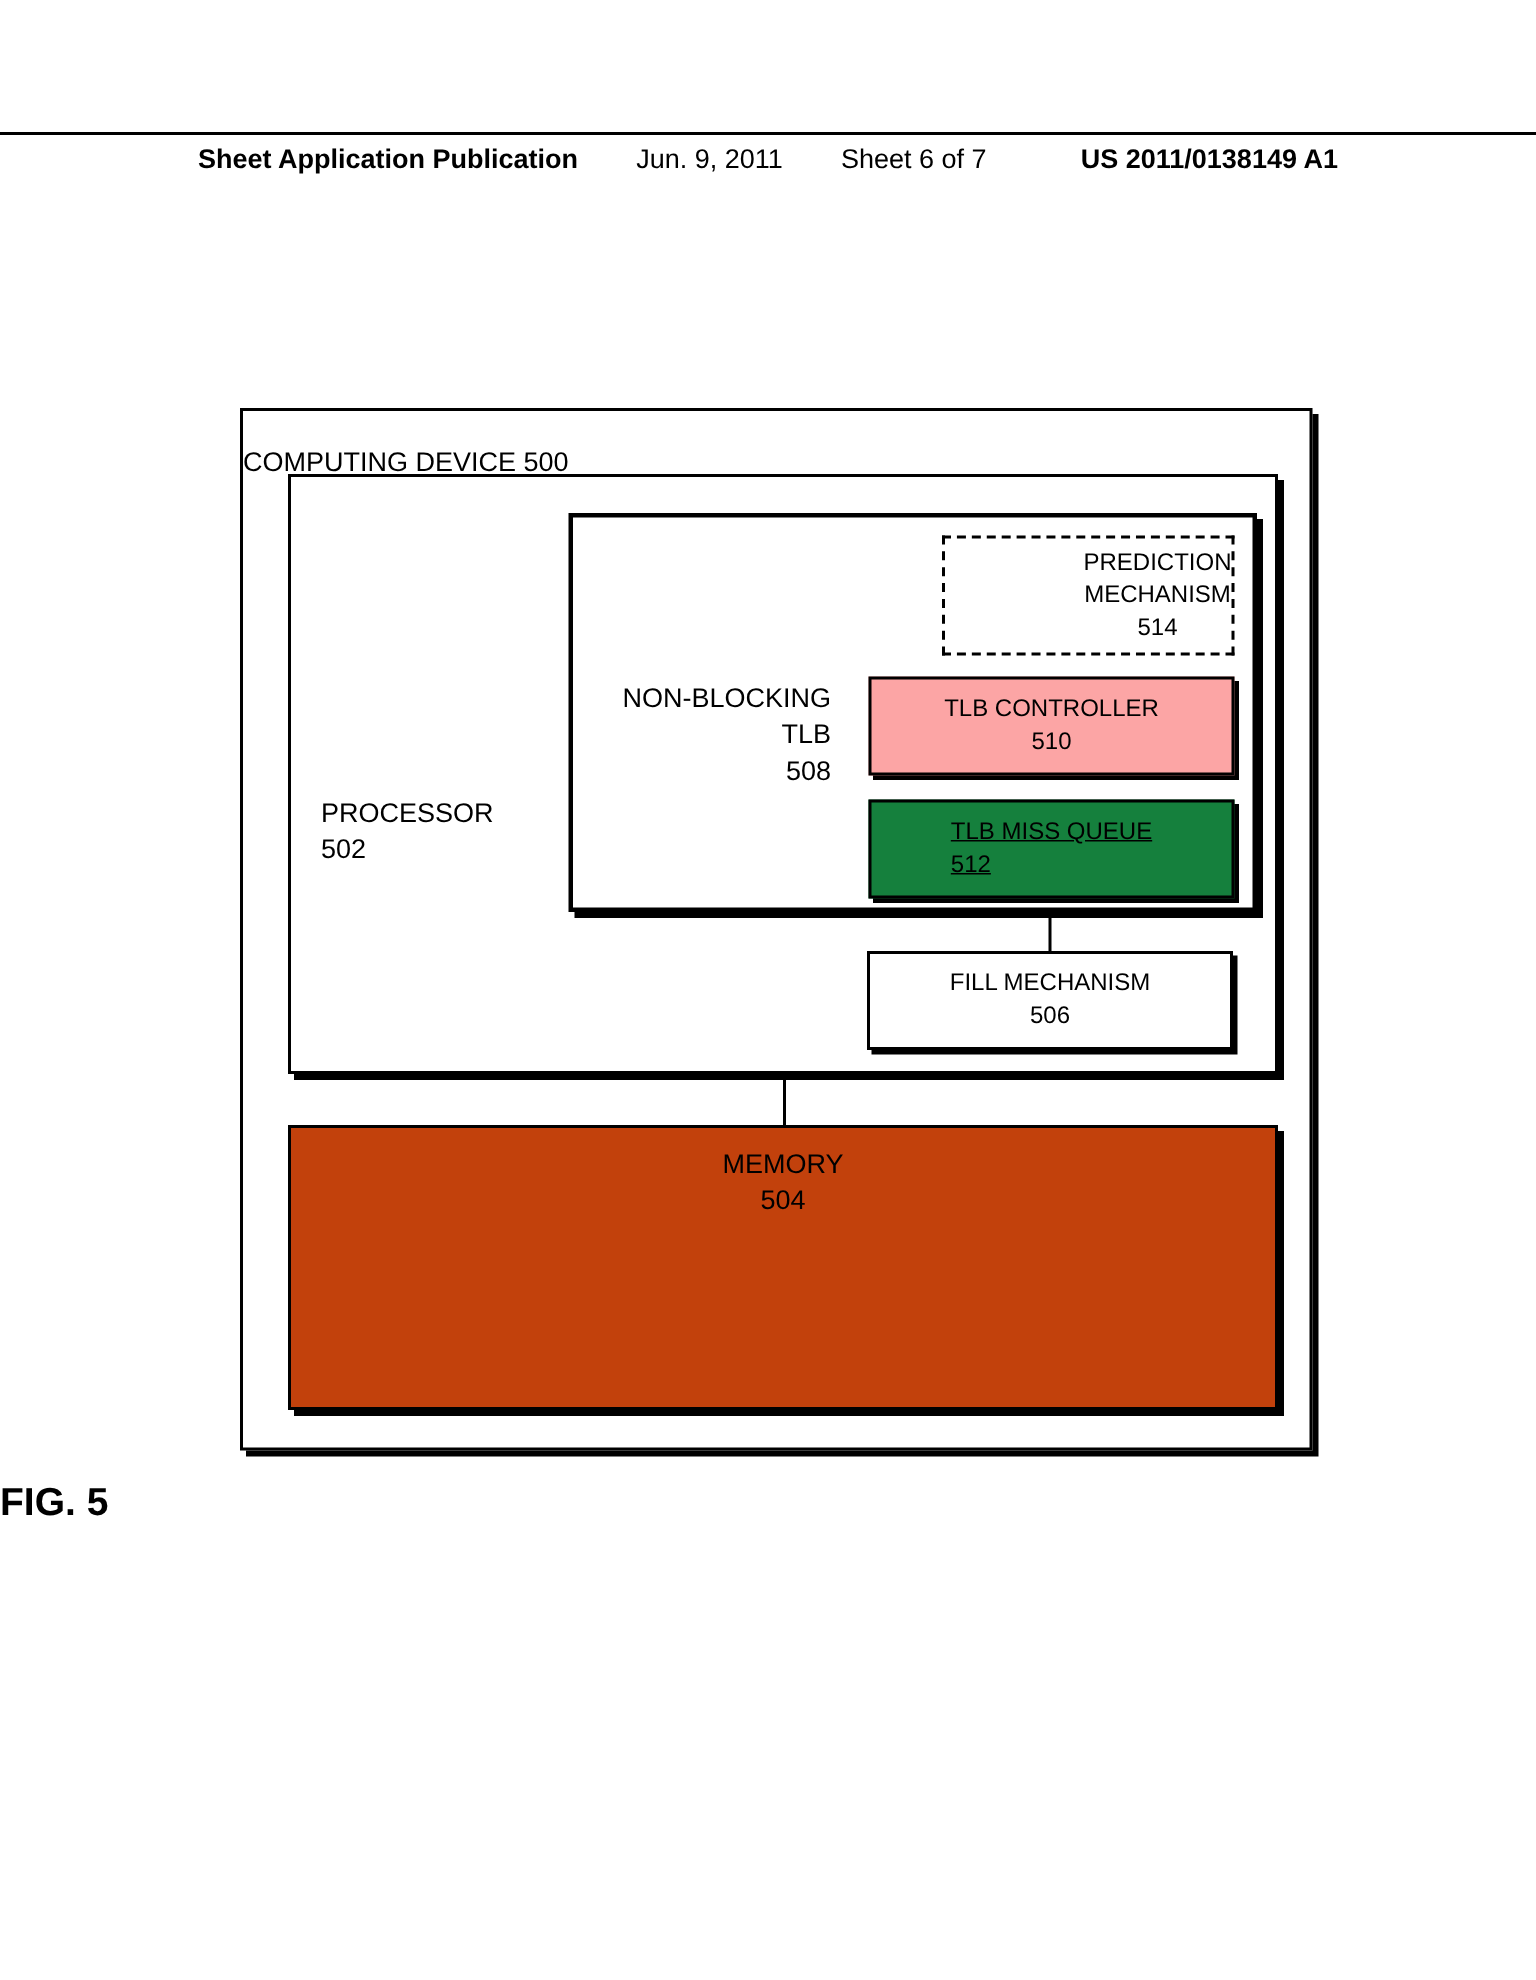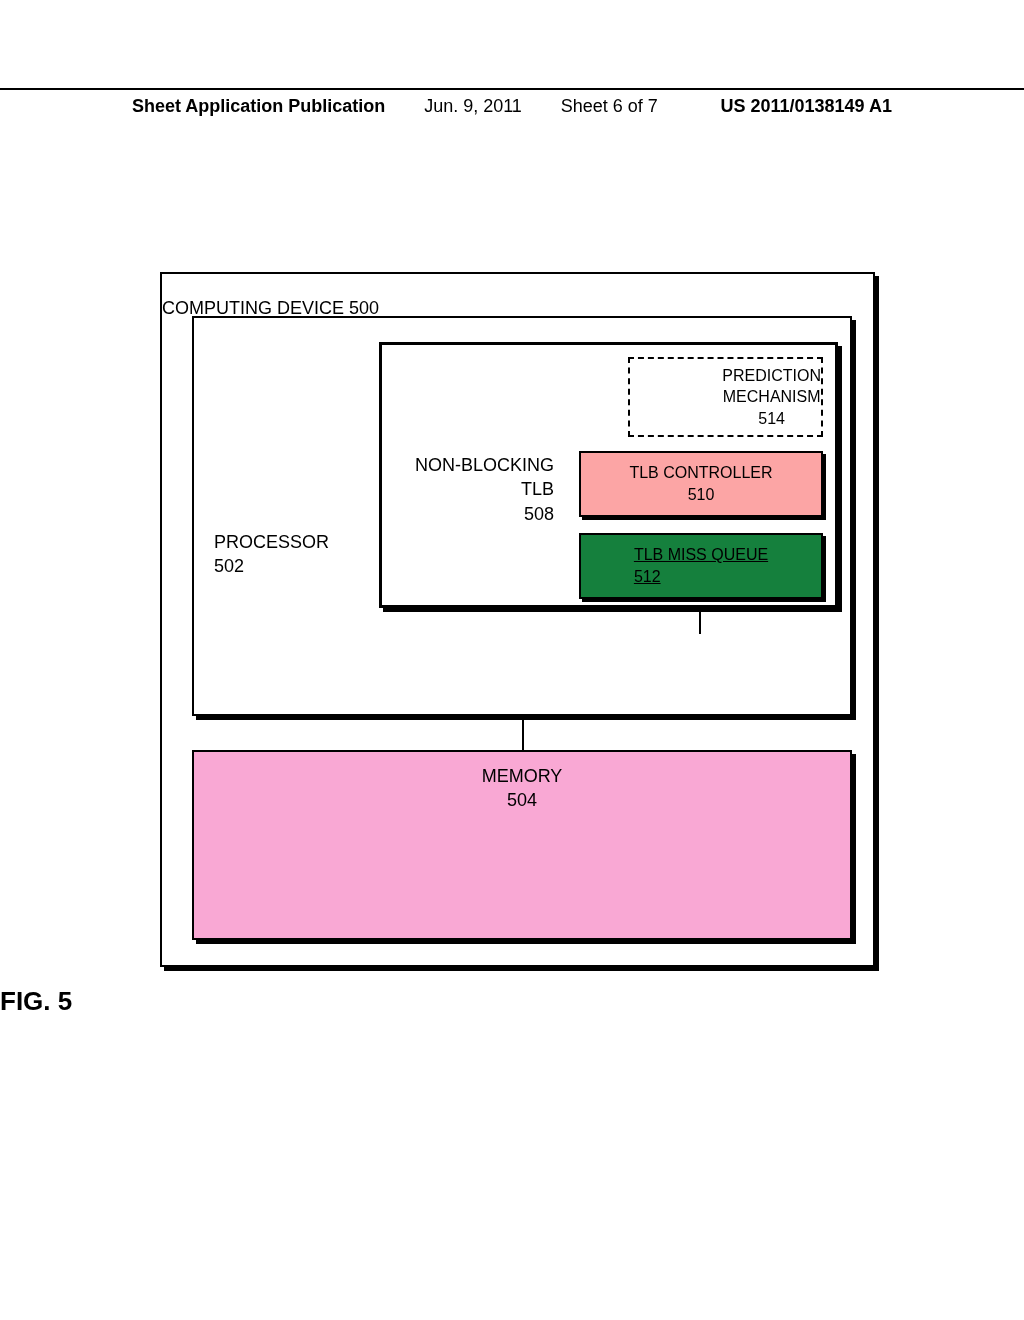--- a/index.html
+++ b/index.html
@@ -220,6 +220,9 @@
 
       <div class="conn-miss-fill"></div>
 
+      <div class="fill">
+        <span>FILL MECHANISM<br>506</span>
+      </div>
     </div>
 
     <div class="conn-proc-mem"></div>

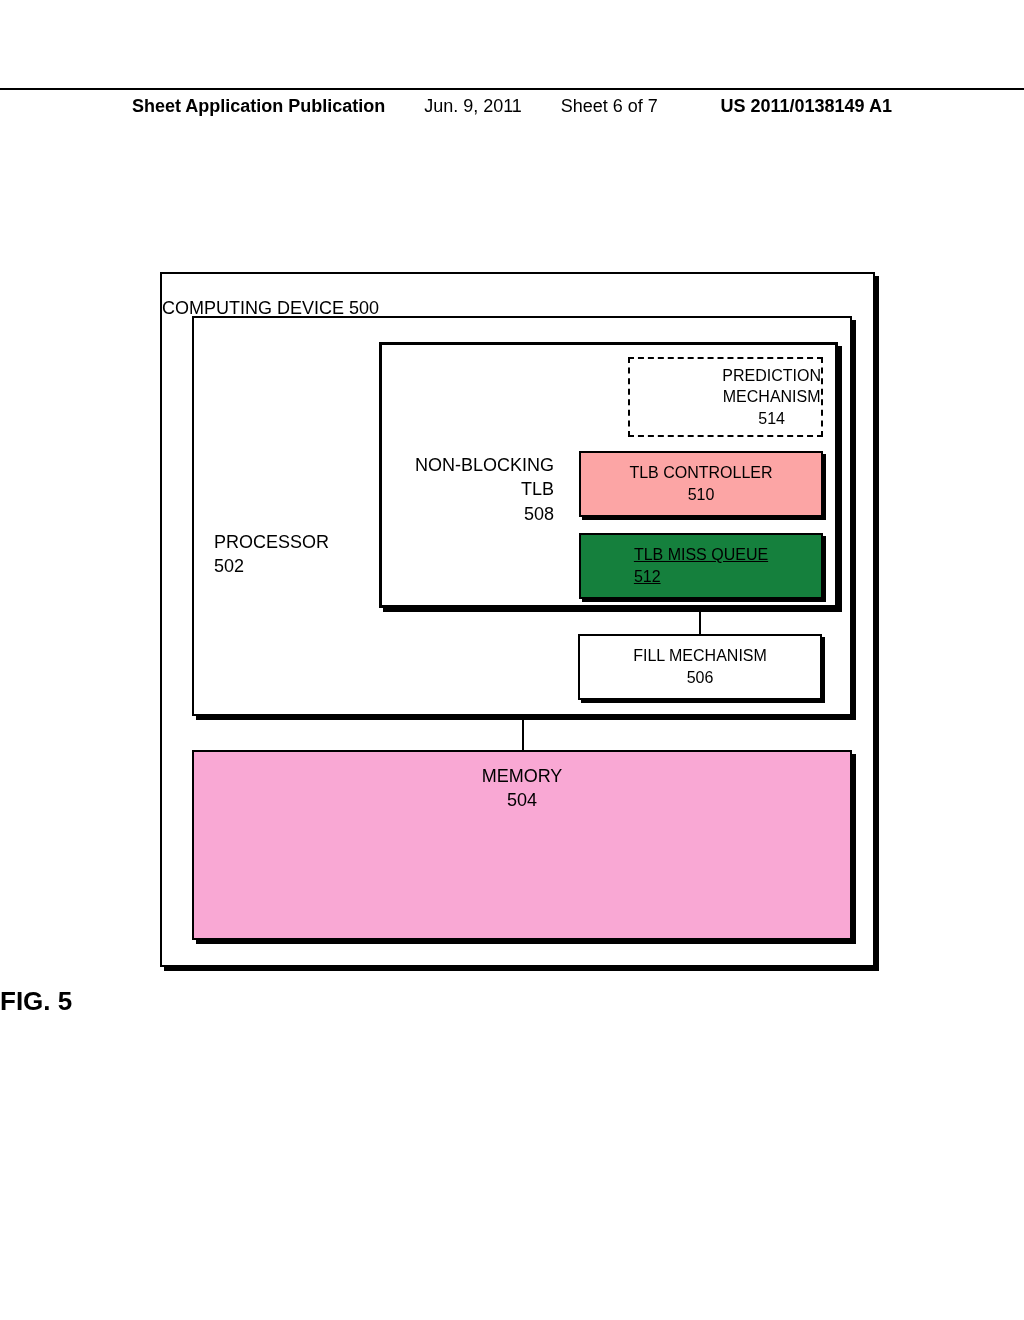--- a/index.html
+++ b/index.html
@@ -152,7 +152,7 @@
     width: 660px; height: 190px;
     border: 2px solid #000;
     box-shadow: 4px 4px 0 #000;
-    background: #f9a8d4;
+    background: #c2410c;
   }
   .memory-label {
     position: absolute;

